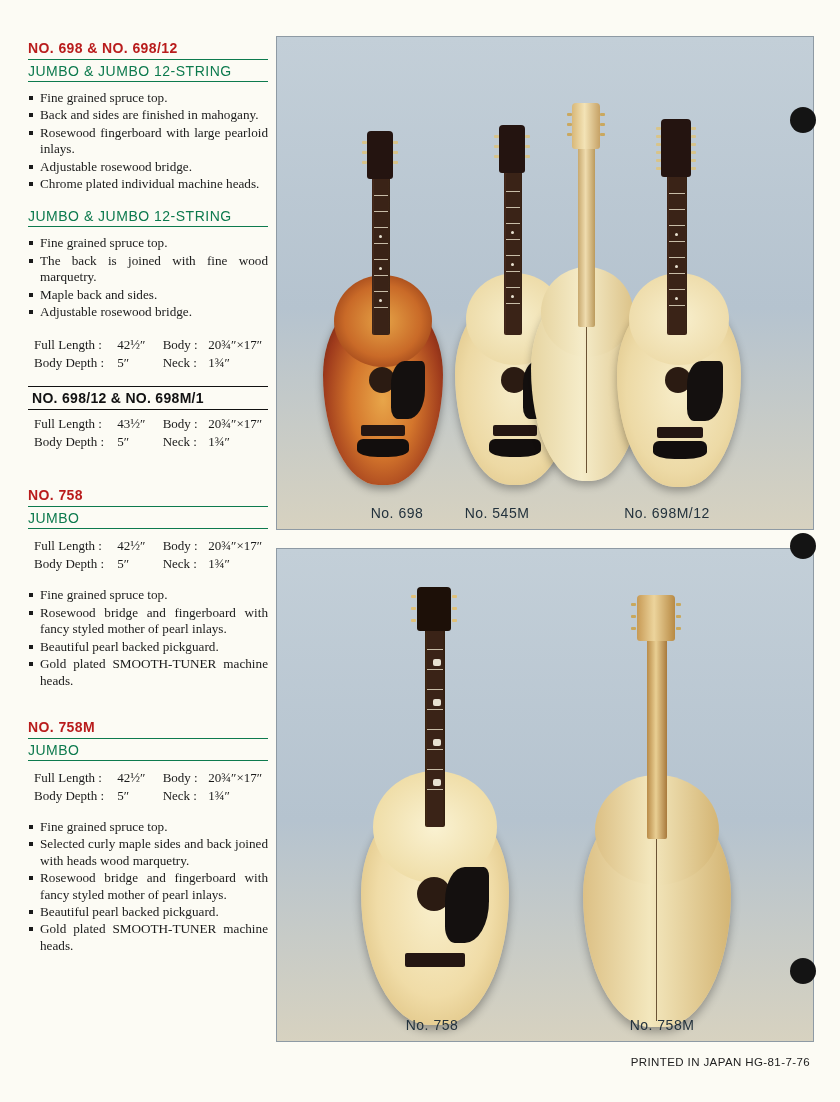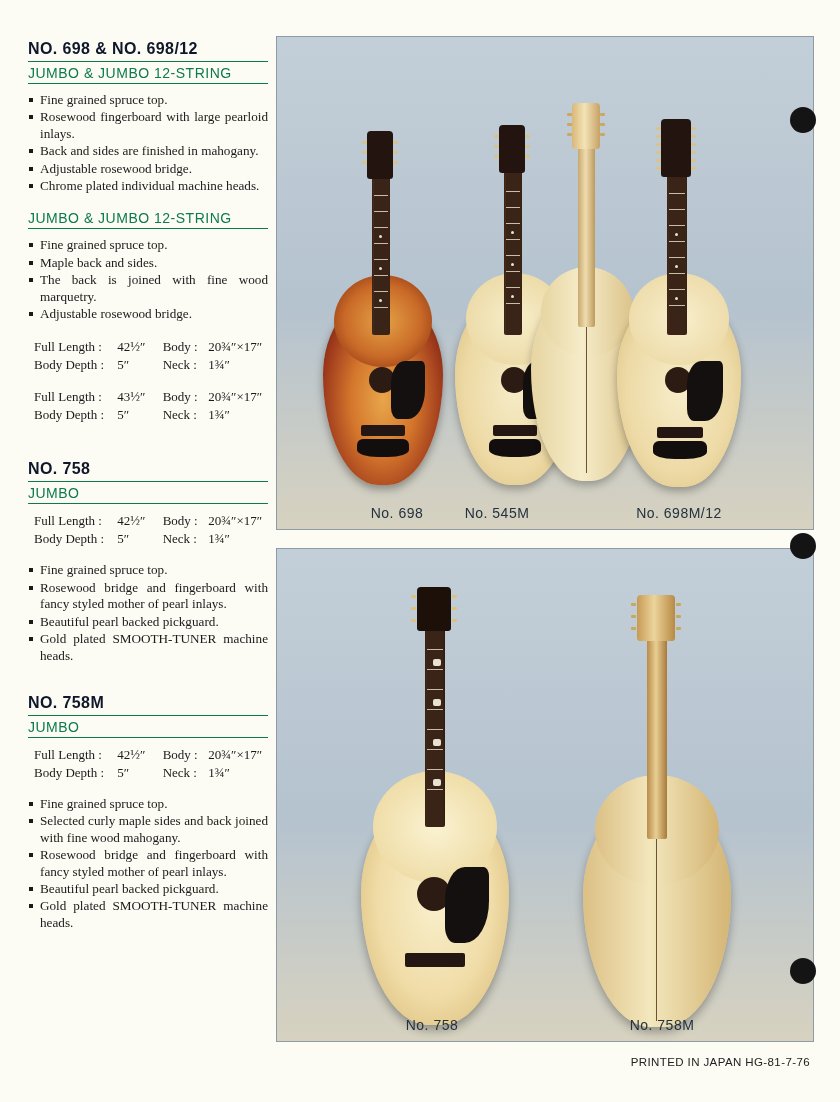--- a/index.html
+++ b/index.html
@@ -23,9 +23,9 @@
   .model-head{
     font-family:"Liberation Sans", sans-serif;
     font-weight:bold;
-    font-size:16px;
+    font-size:14px;
     letter-spacing:.4px;
-    color:#0f172a;
+    color:#b91c1c;
     border-bottom:1.6px solid #0d7a4e;
     padding-bottom:3px;
     margin-bottom:3px;

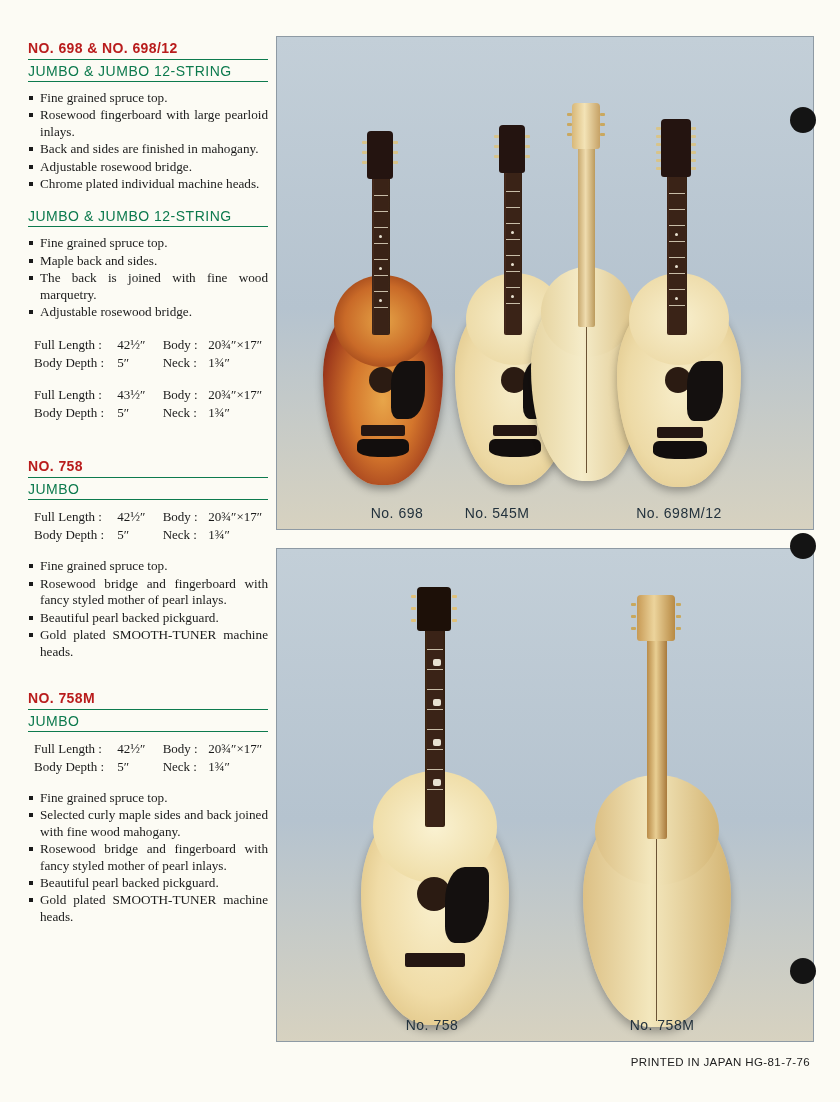--- a/index.html
+++ b/index.html
@@ -142,8 +142,8 @@
       <div class="model-sub">JUMBO  &amp;  JUMBO 12-STRING</div>
       <ul class="feature-list">
         <li>Fine grained spruce top.</li>
+        <li>Back and sides are finished in mahogany.</li>
         <li>Rosewood fingerboard with large pearloid inlays.</li>
-        <li>Back and sides are finished in mahogany.</li>
         <li>Adjustable rosewood bridge.</li>
         <li>Chrome plated individual machine heads.</li>
       </ul>

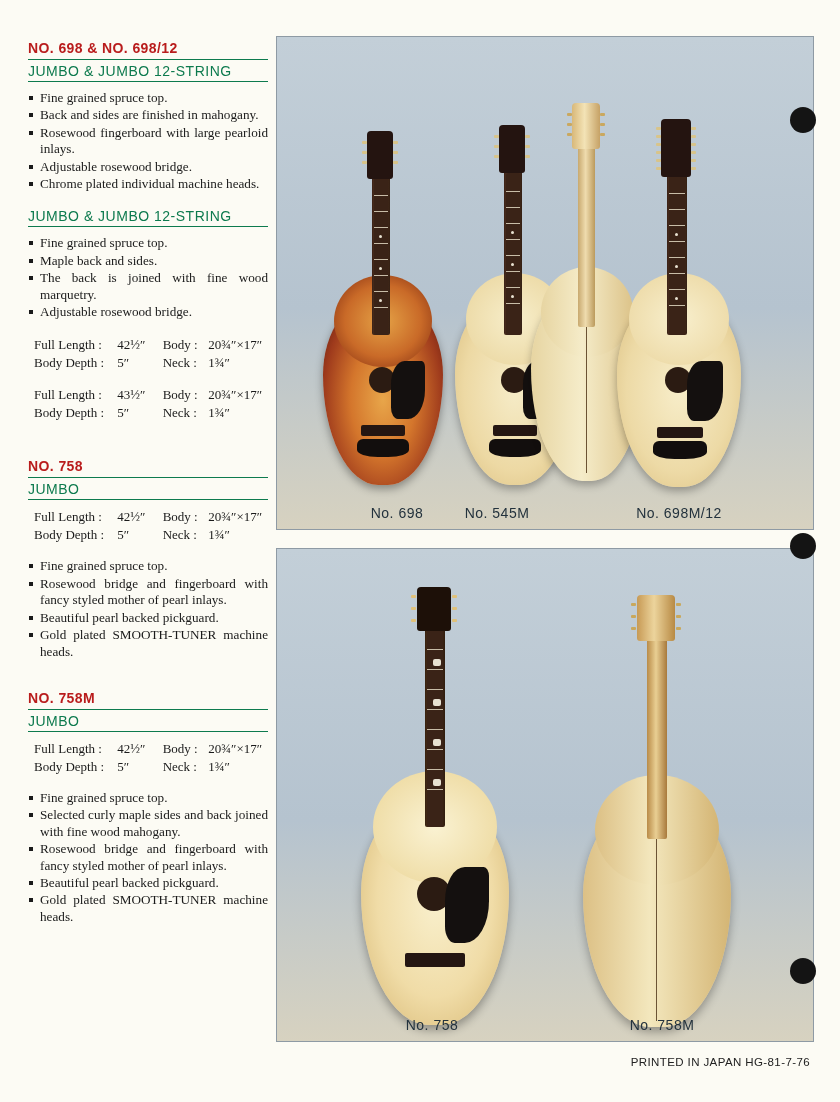--- a/index.html
+++ b/index.html
@@ -153,8 +153,8 @@
       <div class="model-sub">JUMBO  &amp;  JUMBO 12-STRING</div>
       <ul class="feature-list">
         <li>Fine grained spruce top.</li>
+        <li>The back is joined with fine wood marquetry.</li>
         <li>Maple back and sides.</li>
-        <li>The back is joined with fine wood marquetry.</li>
         <li>Adjustable rosewood bridge.</li>
       </ul>
     </div>

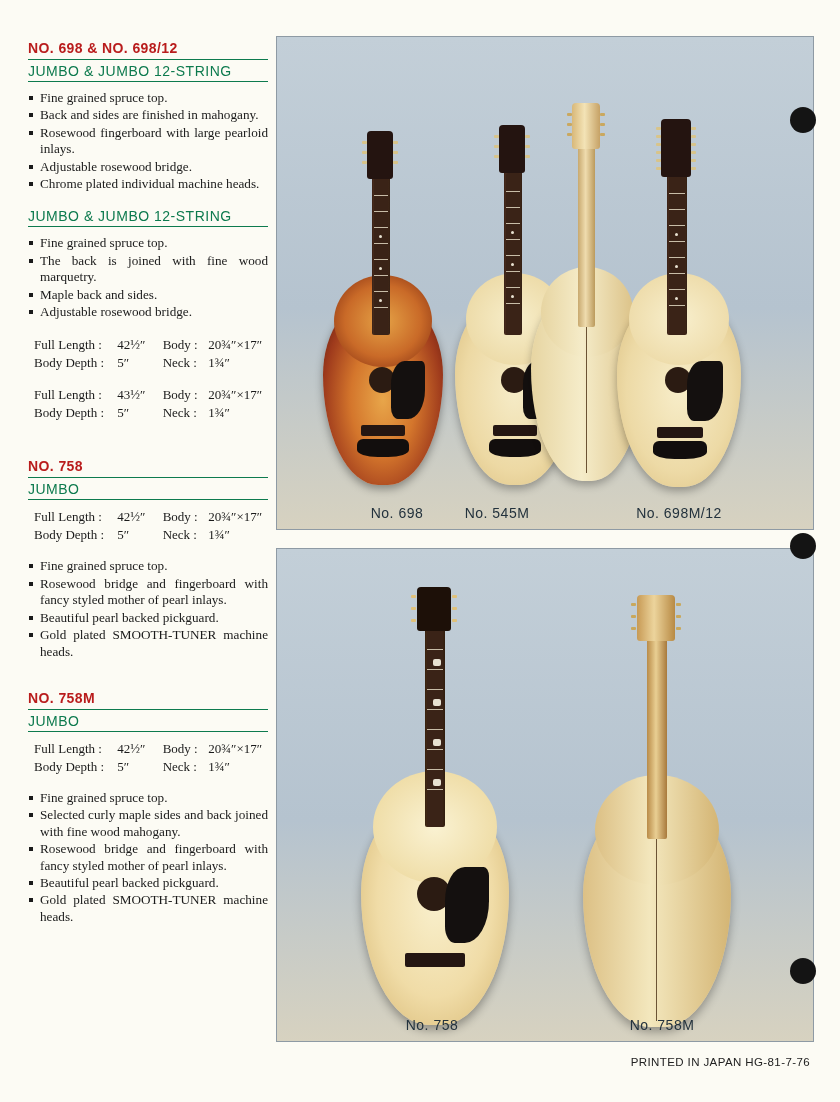--- a/index.html
+++ b/index.html
@@ -179,6 +179,7 @@
     </div>
 
     <div>
+      <div class="spec-head">NO. 698/12 &amp; NO. 698M/1</div>
       <table class="spec-table">
         <tbody>
             <tr>

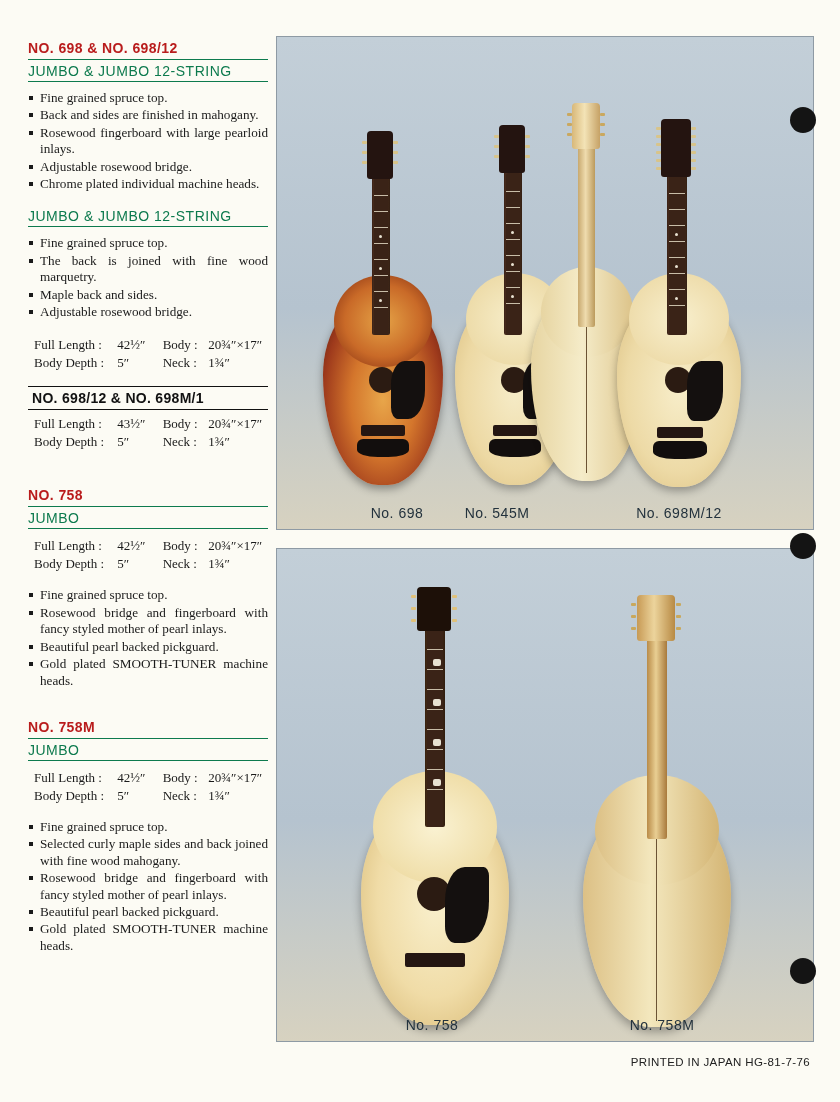--- a/index.html
+++ b/index.html
@@ -389,7 +389,7 @@
 
     <div class="caption" style="left:40px;width:160px;">No. 698</div>
     <div class="caption" style="left:140px;width:160px;">No. 545M</div>
-    <div class="caption" style="left:312px;width:180px;">No. 698M/12</div>
+    <div class="caption" style="left:300px;width:180px;">No. 698M/12</div>
   </div>
 
   <div class="photo" id="photo-bottom">

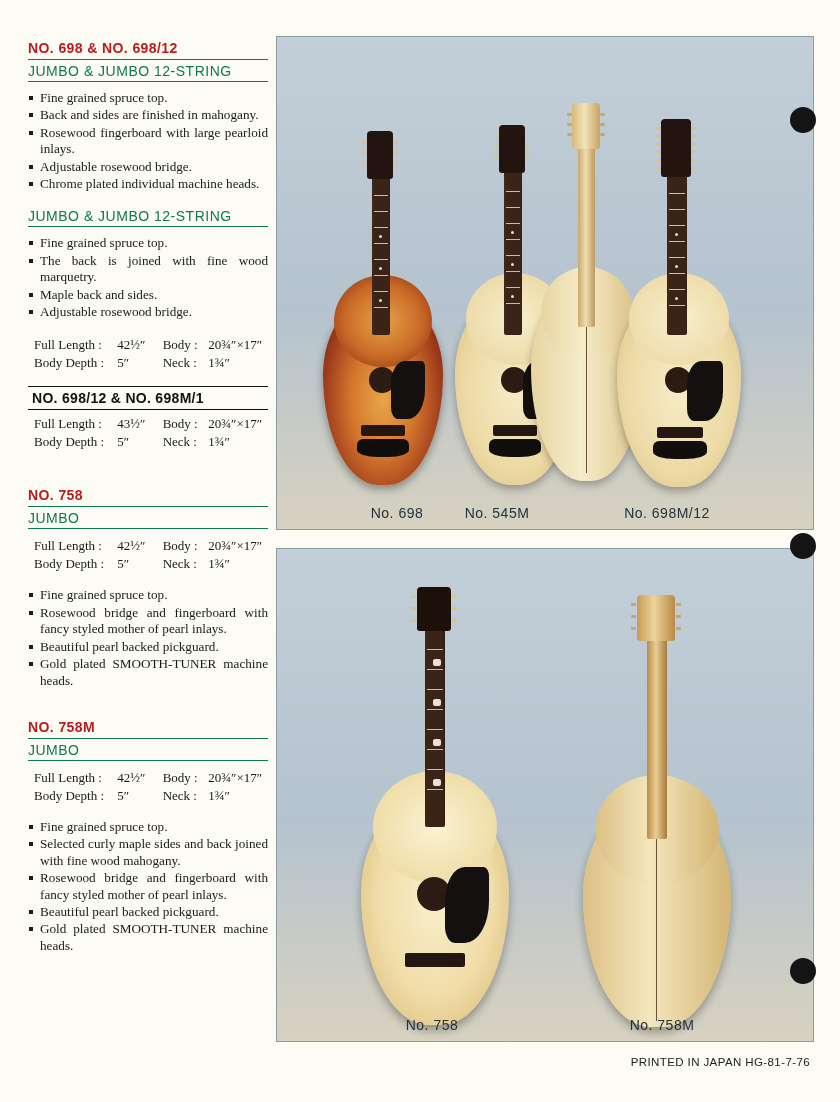--- a/index.html
+++ b/index.html
@@ -250,7 +250,7 @@
         </table>
       <ul class="feature-list">
         <li>Fine grained spruce top.</li>
-        <li>Selected curly maple sides and back joined with fine wood mahogany.</li>
+        <li>Selected curly maple sides and back joined with heads wood marquetry.</li>
         <li>Rosewood bridge and fingerboard with fancy styled mother of pearl inlays.</li>
         <li>Beautiful pearl backed pickguard.</li>
         <li>Gold plated SMOOTH-TUNER machine heads.</li>

